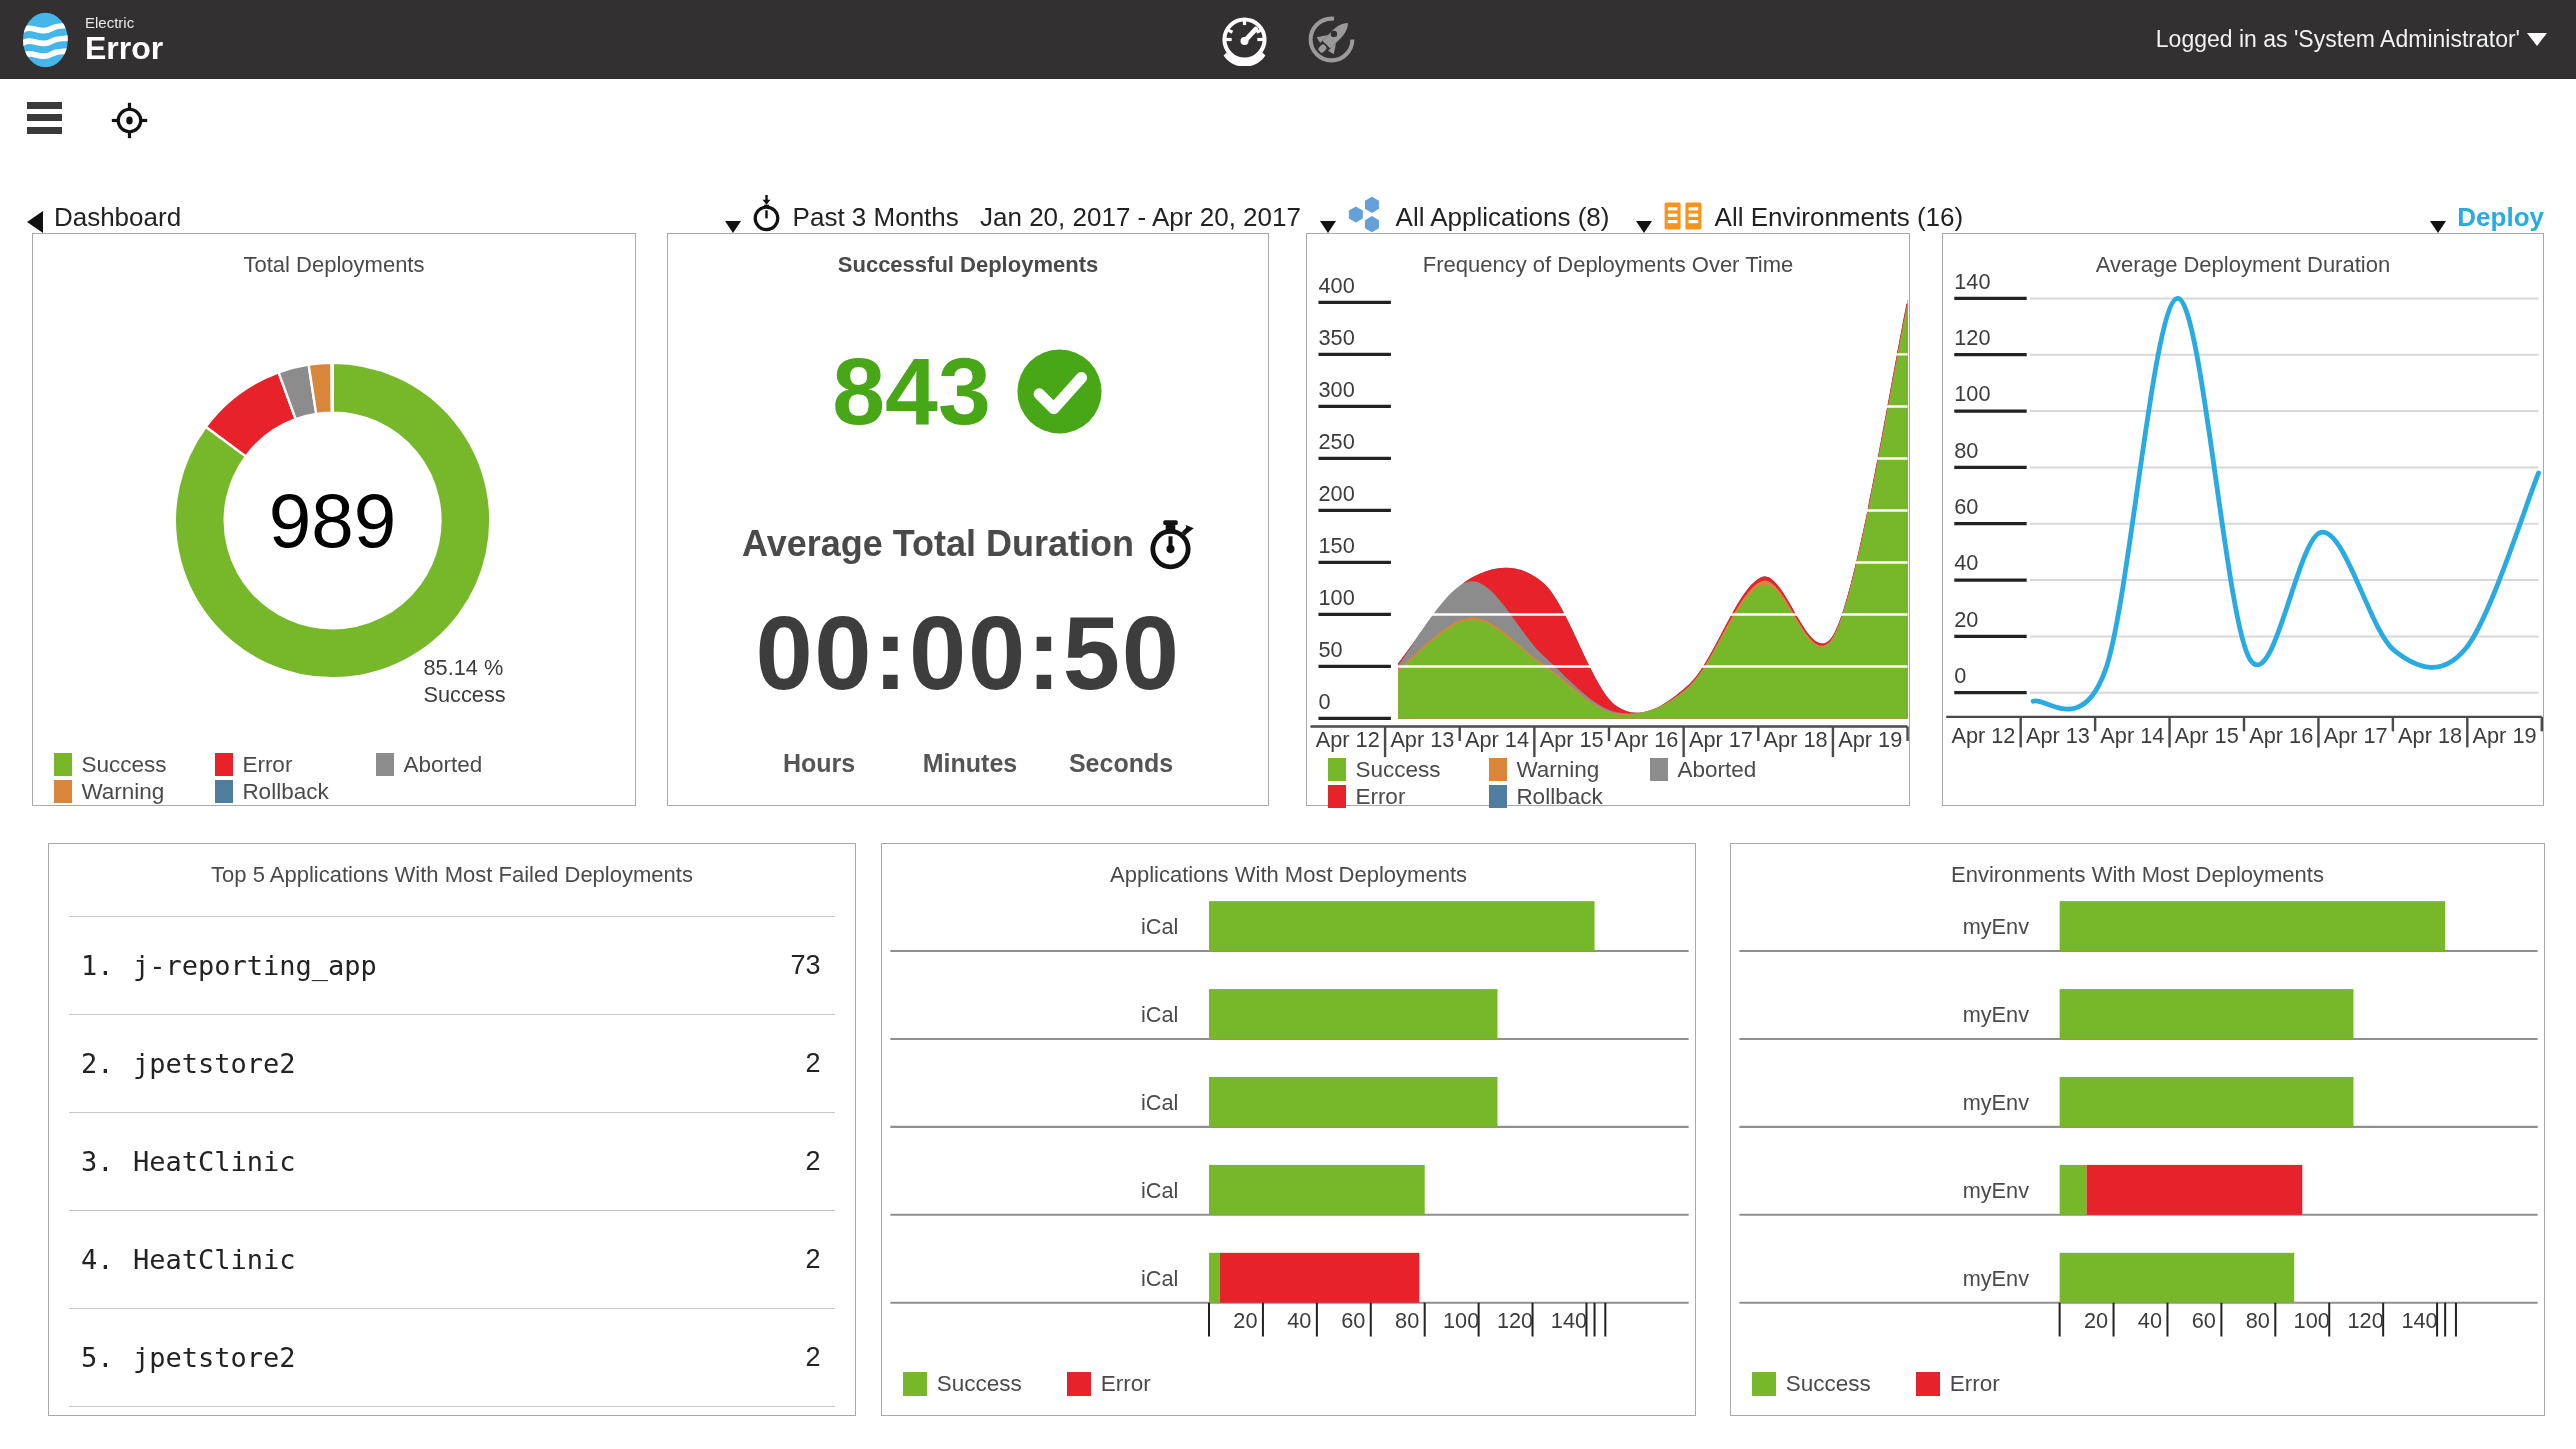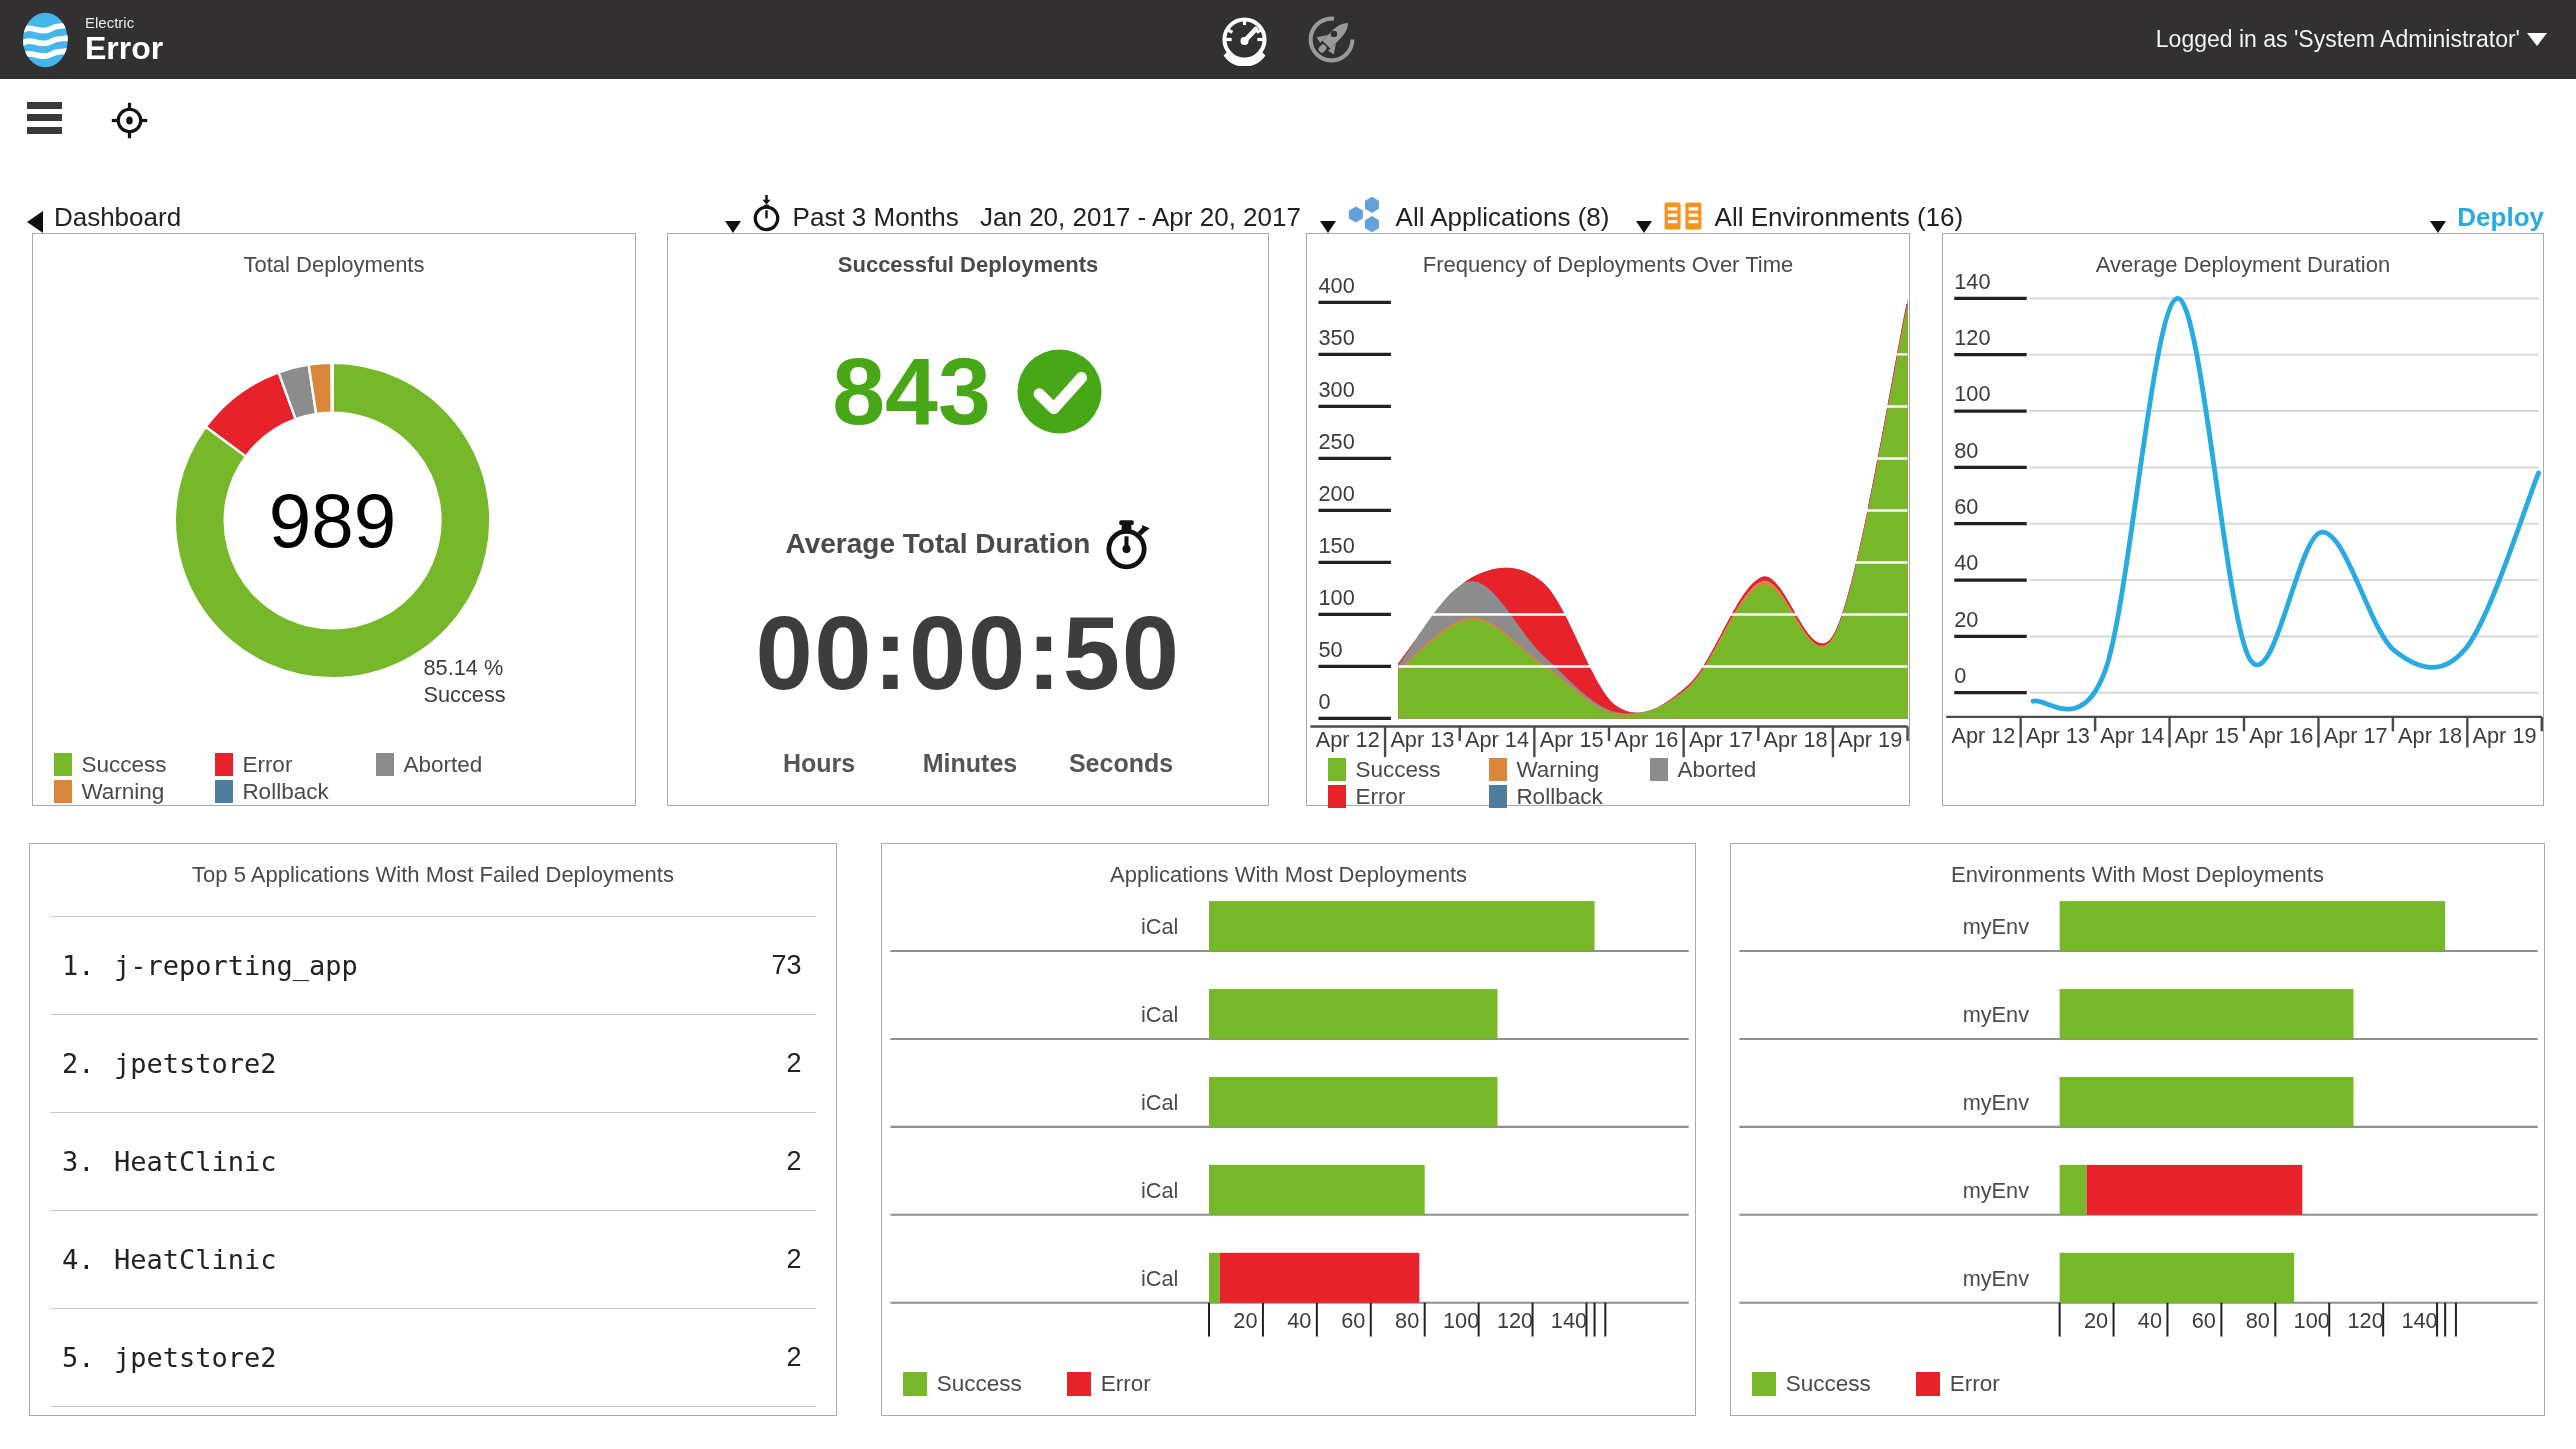--- a/index.html
+++ b/index.html
@@ -32,7 +32,7 @@
   .lsq2{width:24px;height:24px;flex:0 0 auto;}
   .kpi-num-row{position:absolute;left:0;right:0;top:103px;display:flex;align-items:center;justify-content:center;gap:24px;}
   .kpi-num{font-size:95px;color:#47a717;}
-  .avg-row{position:absolute;left:0;right:0;top:283px;display:flex;align-items:center;justify-content:center;gap:13px;font-size:28px;color:#4a4a4a;}
+  .avg-row{position:absolute;left:0;right:0;top:283px;display:flex;align-items:center;justify-content:center;gap:13px;font-size:36px;color:#4a4a4a;}
   .kpi-time{position:absolute;left:0;right:0;top:361px;text-align:center;font-size:103px;color:#3d3d3d;letter-spacing:1.6px;}
   .unit{position:absolute;top:515px;font-size:25px;color:#555;transform:translateX(-50%);}
   .t5rows{position:absolute;left:20px;right:20px;top:72px;}

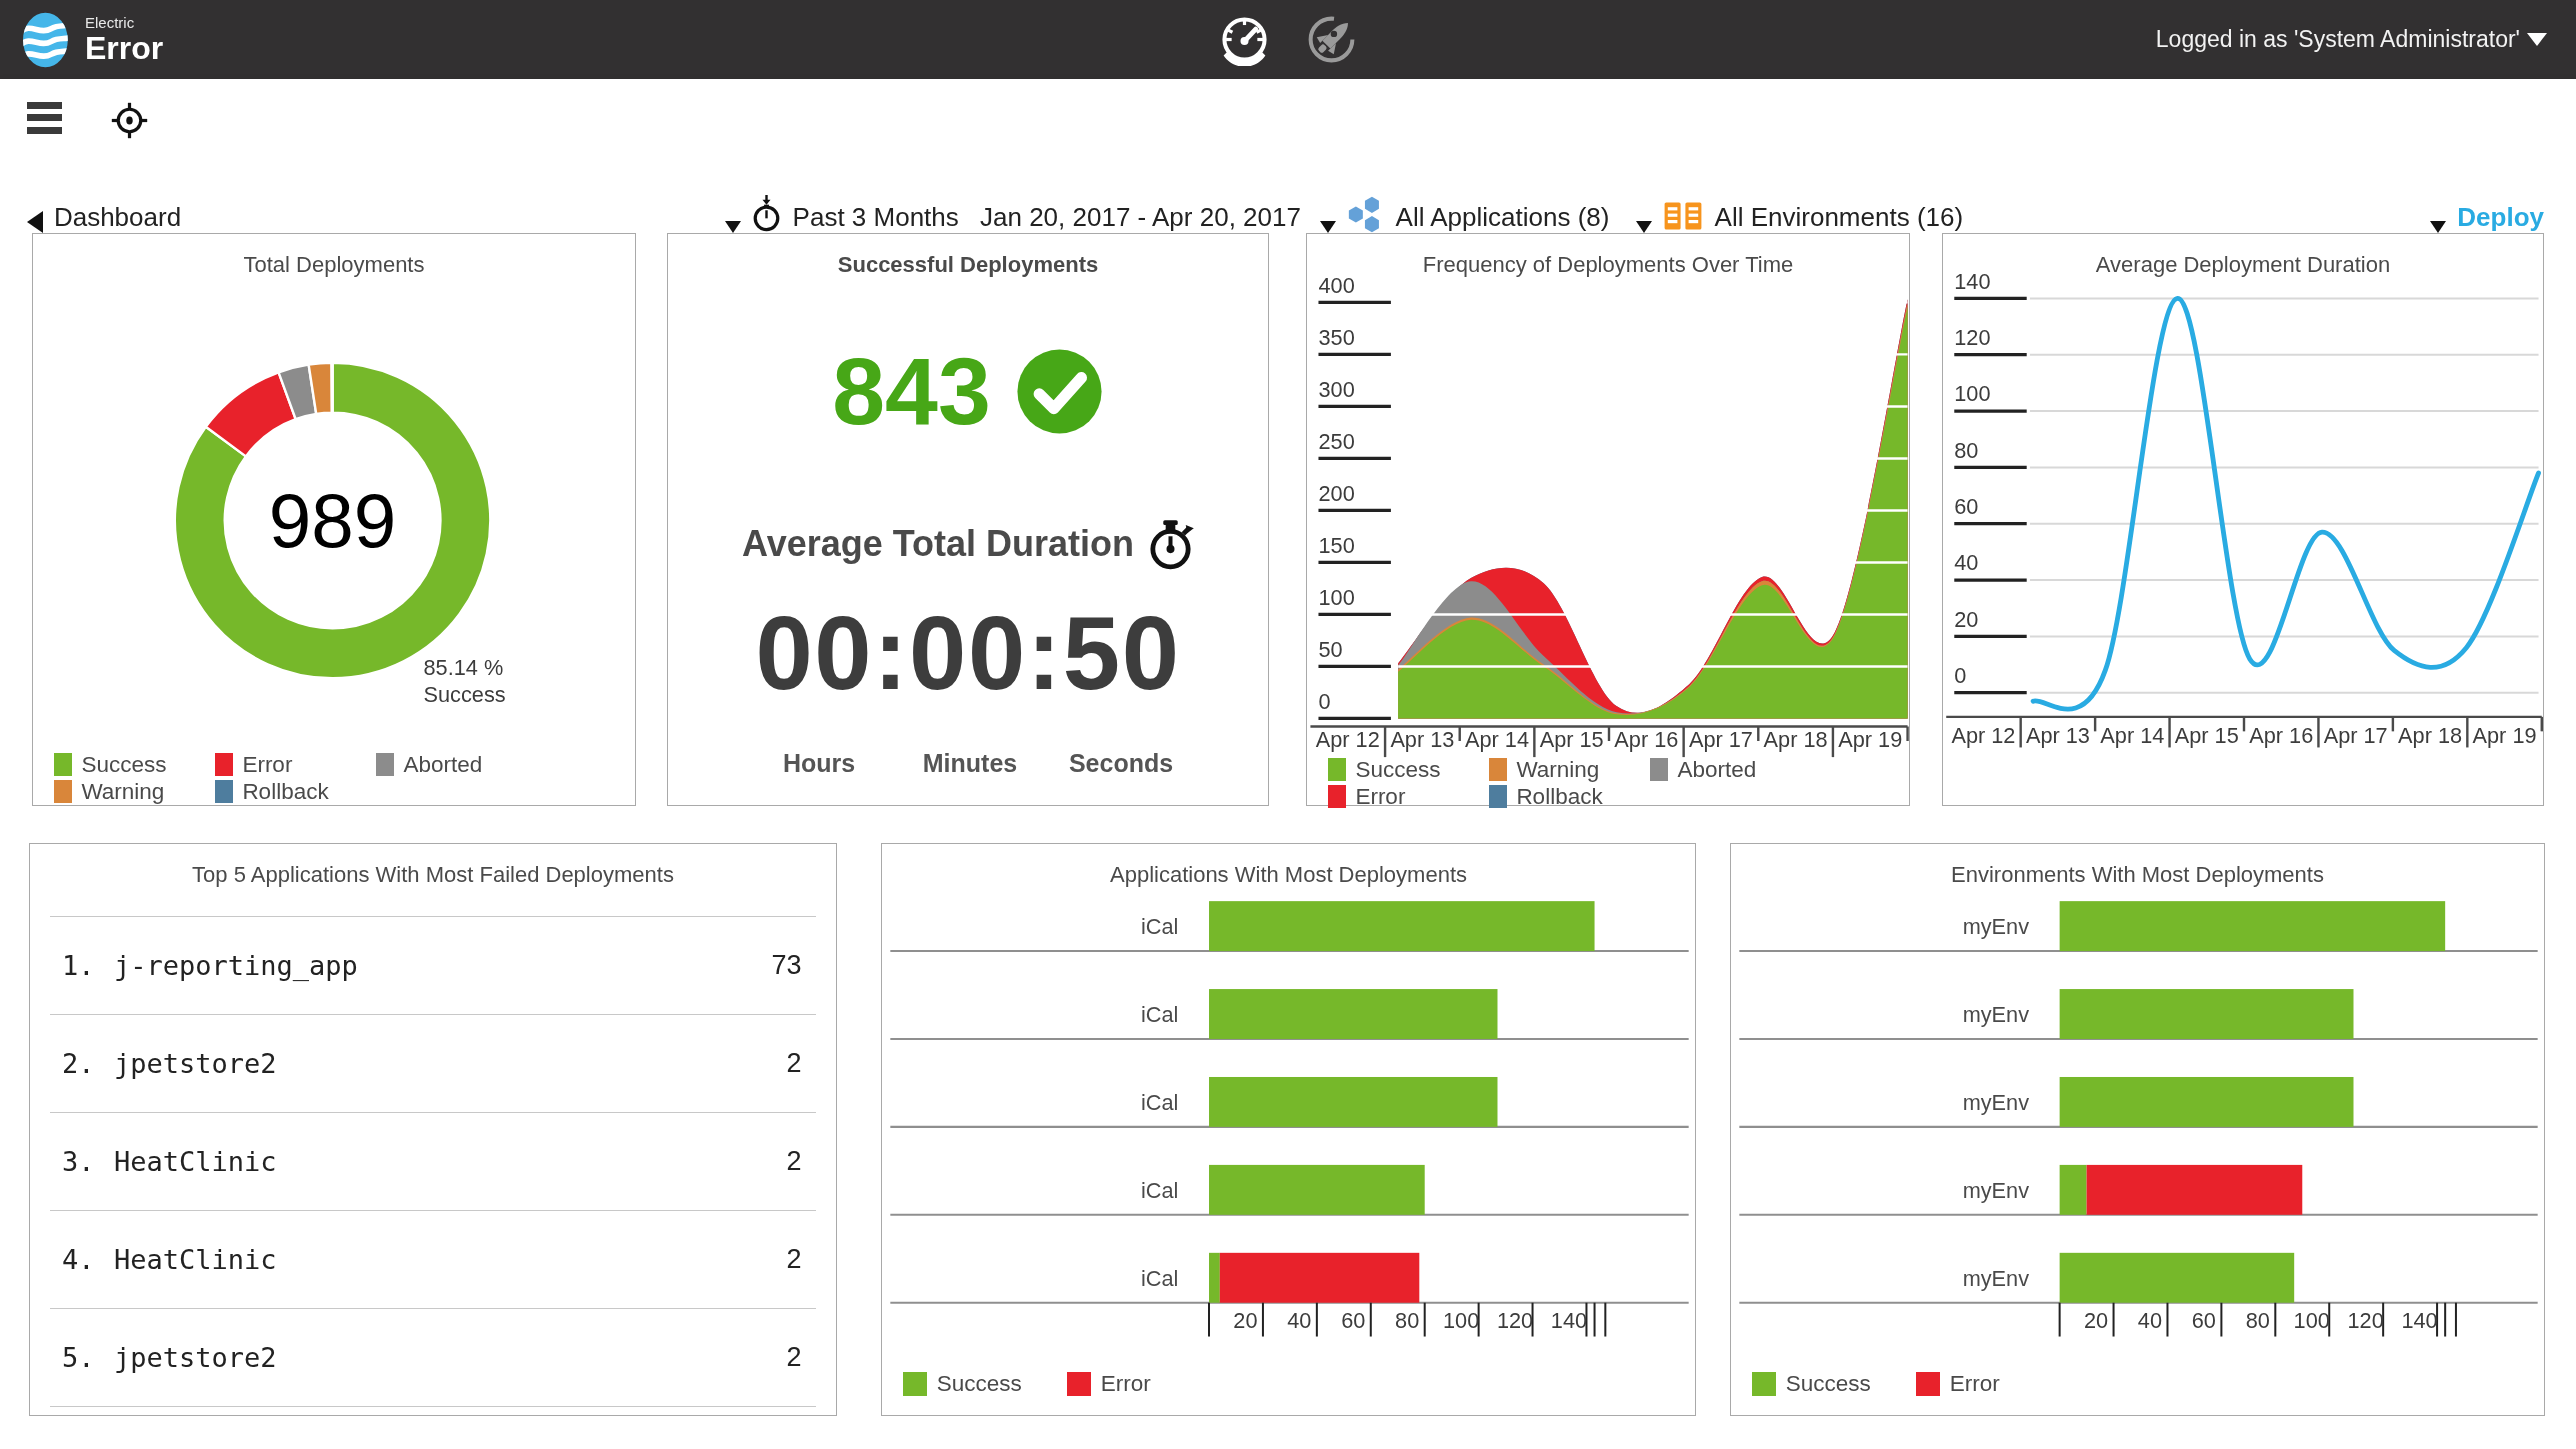--- a/index.html
+++ b/index.html
@@ -351,7 +351,7 @@
     </svg>
 </div>
 
-<div class="panel" style="left:29px;top:843px;width:808px;height:573px;">
+<div class="panel" style="left:48px;top:843px;width:808px;height:573px;">
   <div class="panel-title">Top 5 Applications With Most Failed Deployments</div>
   <div class="t5rows">
     <div class="t5row">

